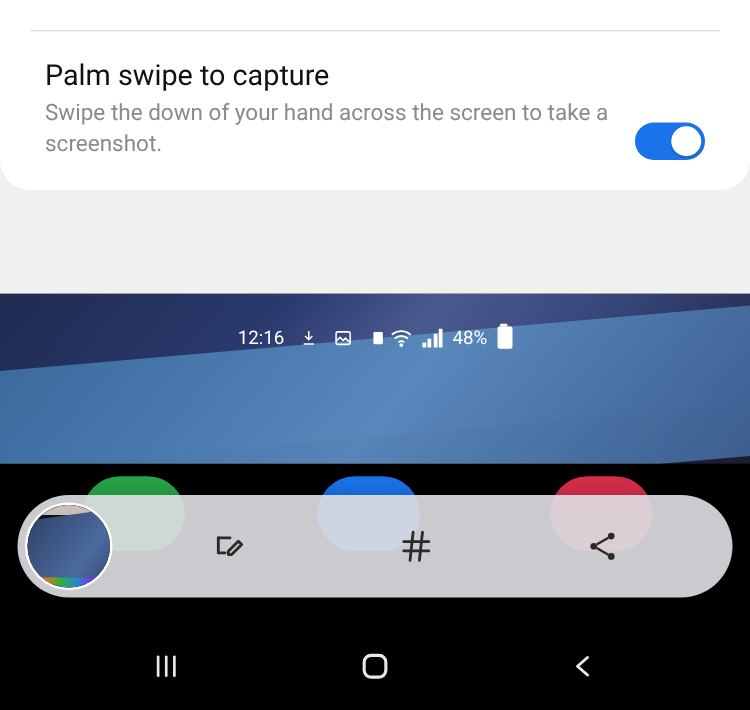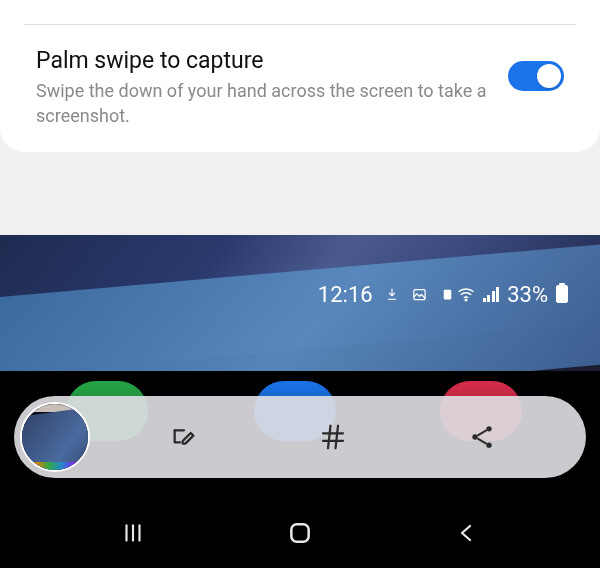--- a/index.html
+++ b/index.html
@@ -32,7 +32,7 @@
     }
     .setting-row {
       display: flex;
-      align-items: flex-start;
+      align-items: flex-end;
       padding: 0 24px;
       gap: 16px;
     }

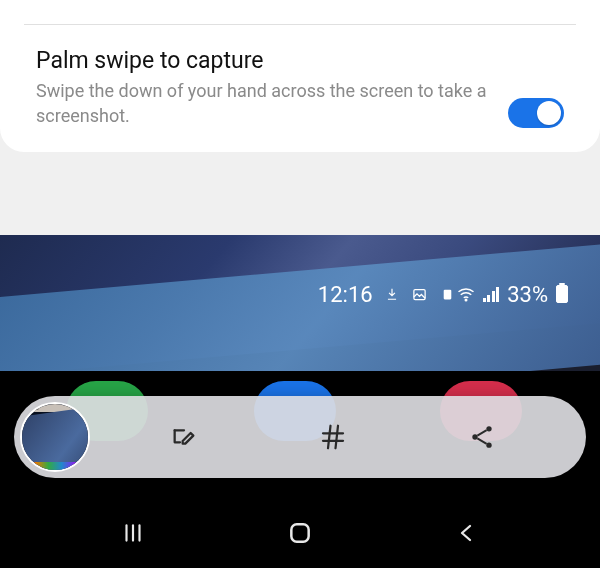--- a/index.html
+++ b/index.html
@@ -114,9 +114,8 @@
       align-items: center;
       padding: 0 32px;
       color: #fff;
-      font-size: 22px;
-      justify-content: flex-end;
-      margin-top: 24px;
+      font-size: 15px;
+      justify-content: center;
     }
     .status-left { display: flex; align-items: center; gap: 10px; }
     .status-right { display: flex; align-items: center; gap: 8px; }

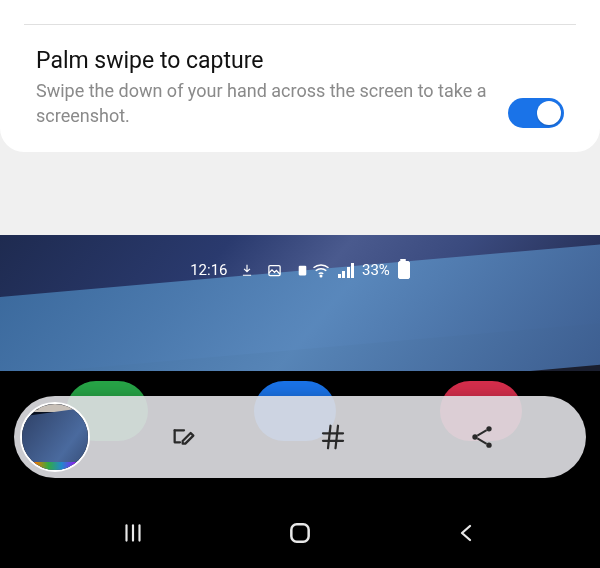--- a/index.html
+++ b/index.html
@@ -301,7 +301,7 @@
           <span></span>
           <span></span>
       </span>
-      <span>33%</span>
+      <span>48%</span>
       <span class="battery-icon"></span>
     </div>
   </div>

